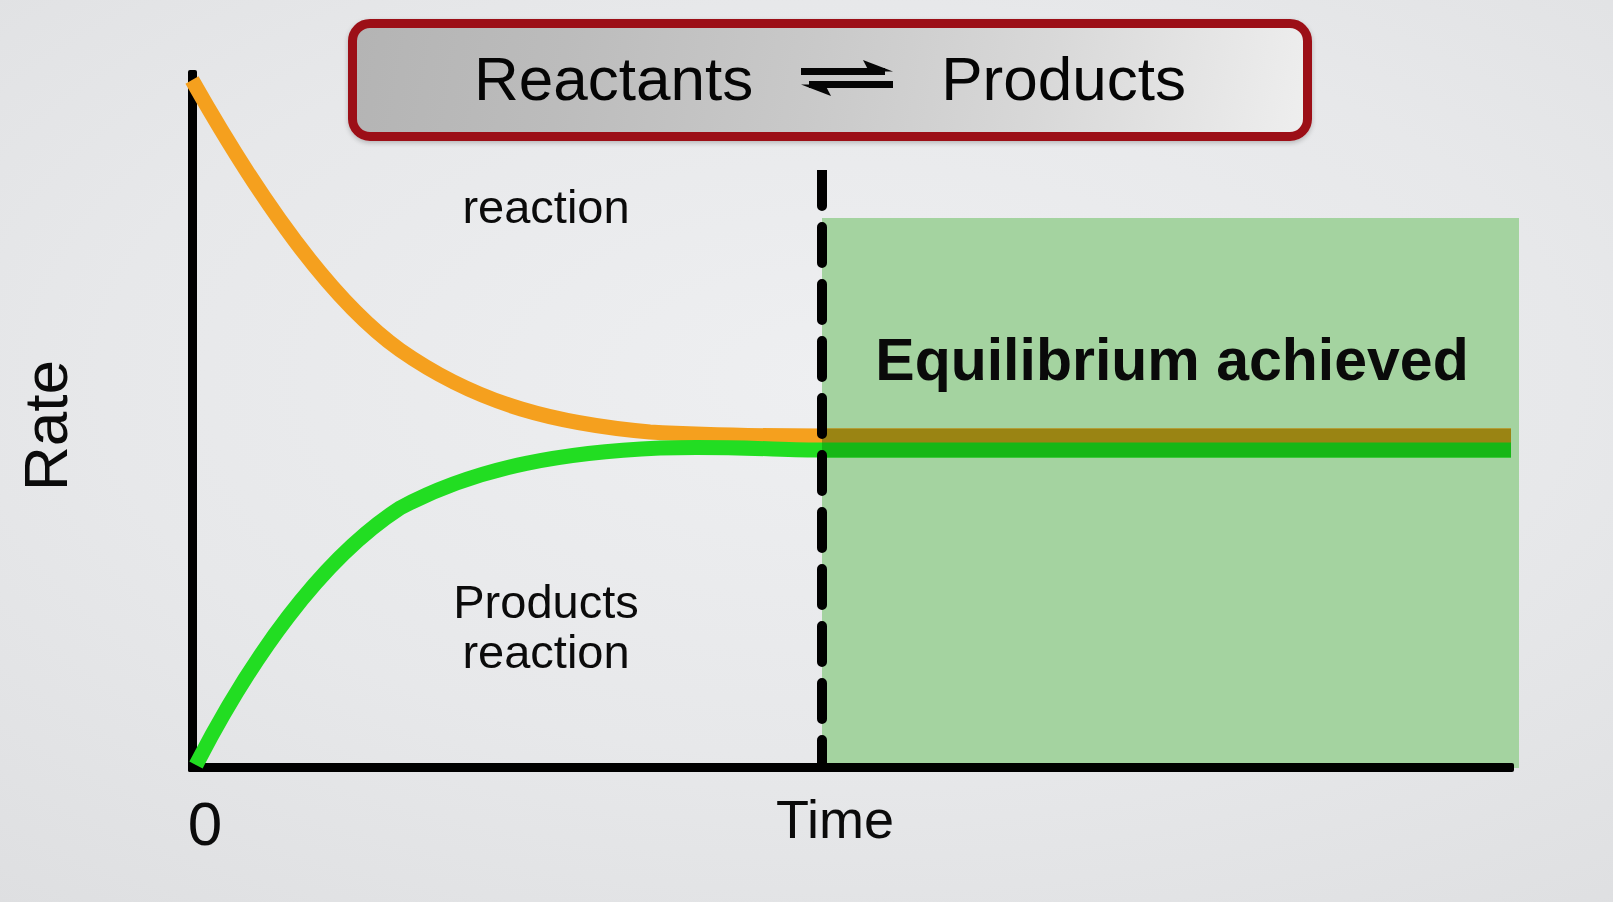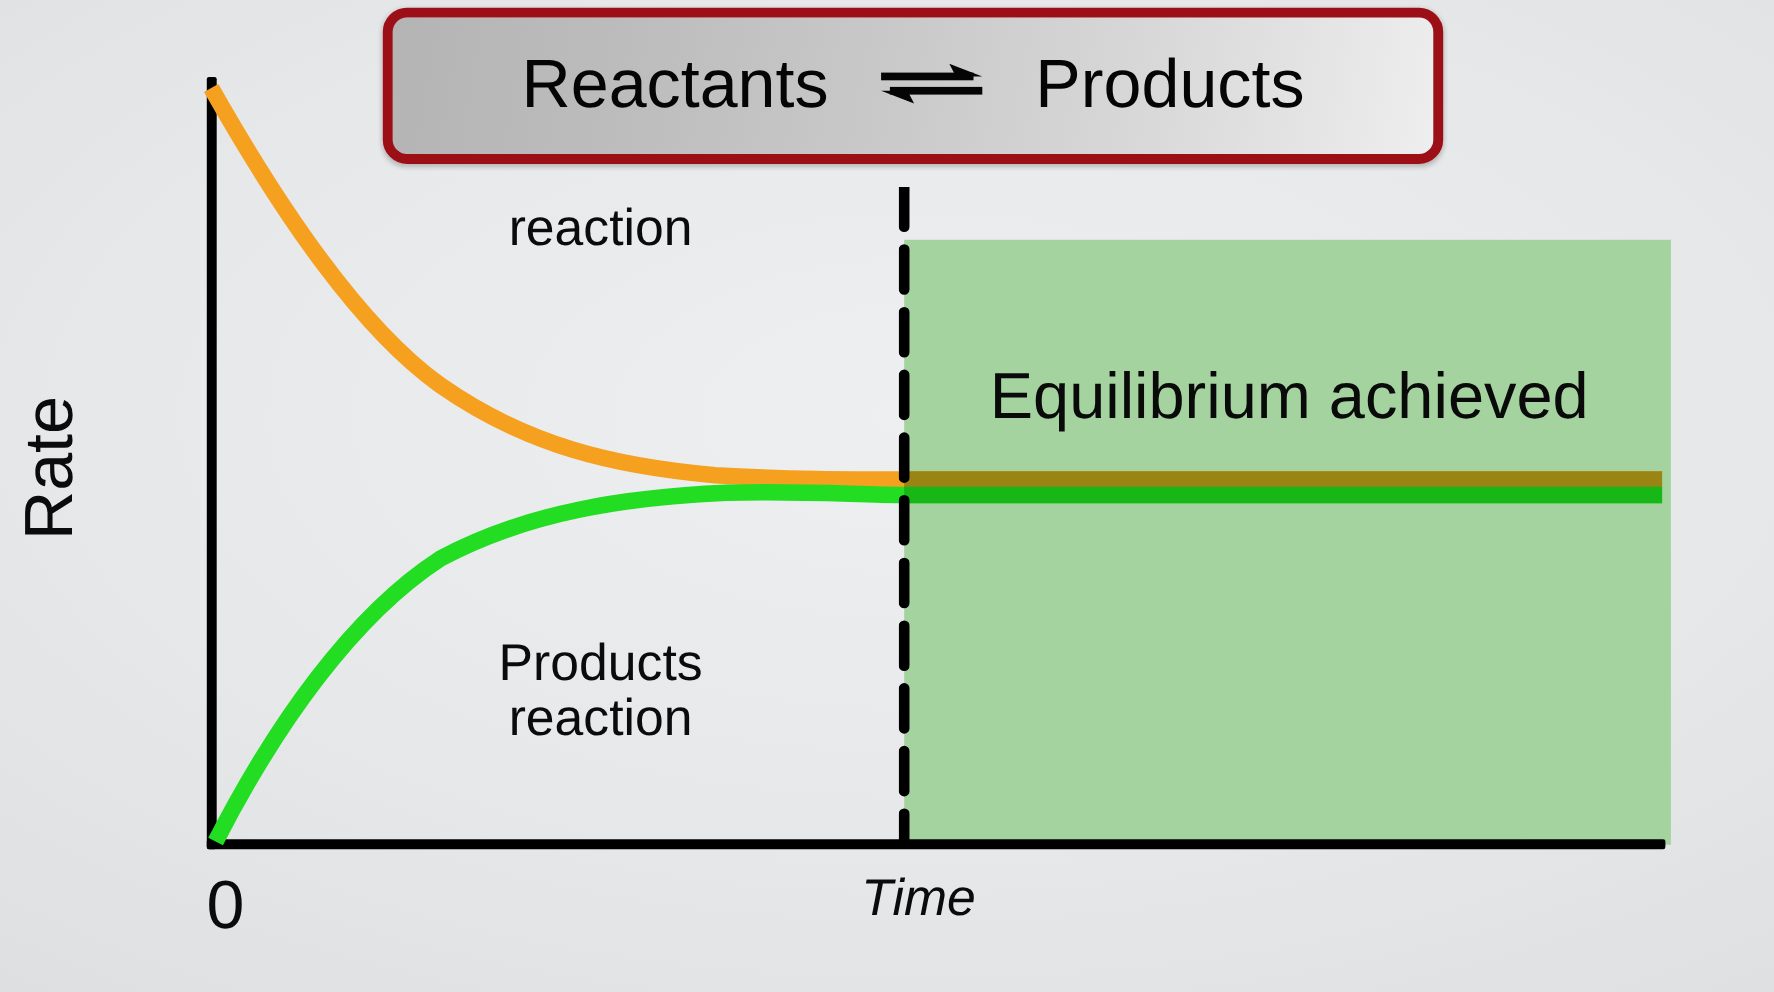--- a/index.html
+++ b/index.html
@@ -63,7 +63,7 @@
 
   
   #title-banner{
-    position:absolute;left:348px;top:7px;width:964px;height:142px;
+    position:absolute;left:348px;top:19px;width:964px;height:122px;
     box-sizing:border-box;
     border:9px solid #9c0f17;border-radius:22px;
     background:linear-gradient(100deg,#b4b4b4 0%,#bcbcbc 22%,#c9c9c9 48%,#d8d8d8 72%,#e6e6e6 90%,#eeeeee 100%);

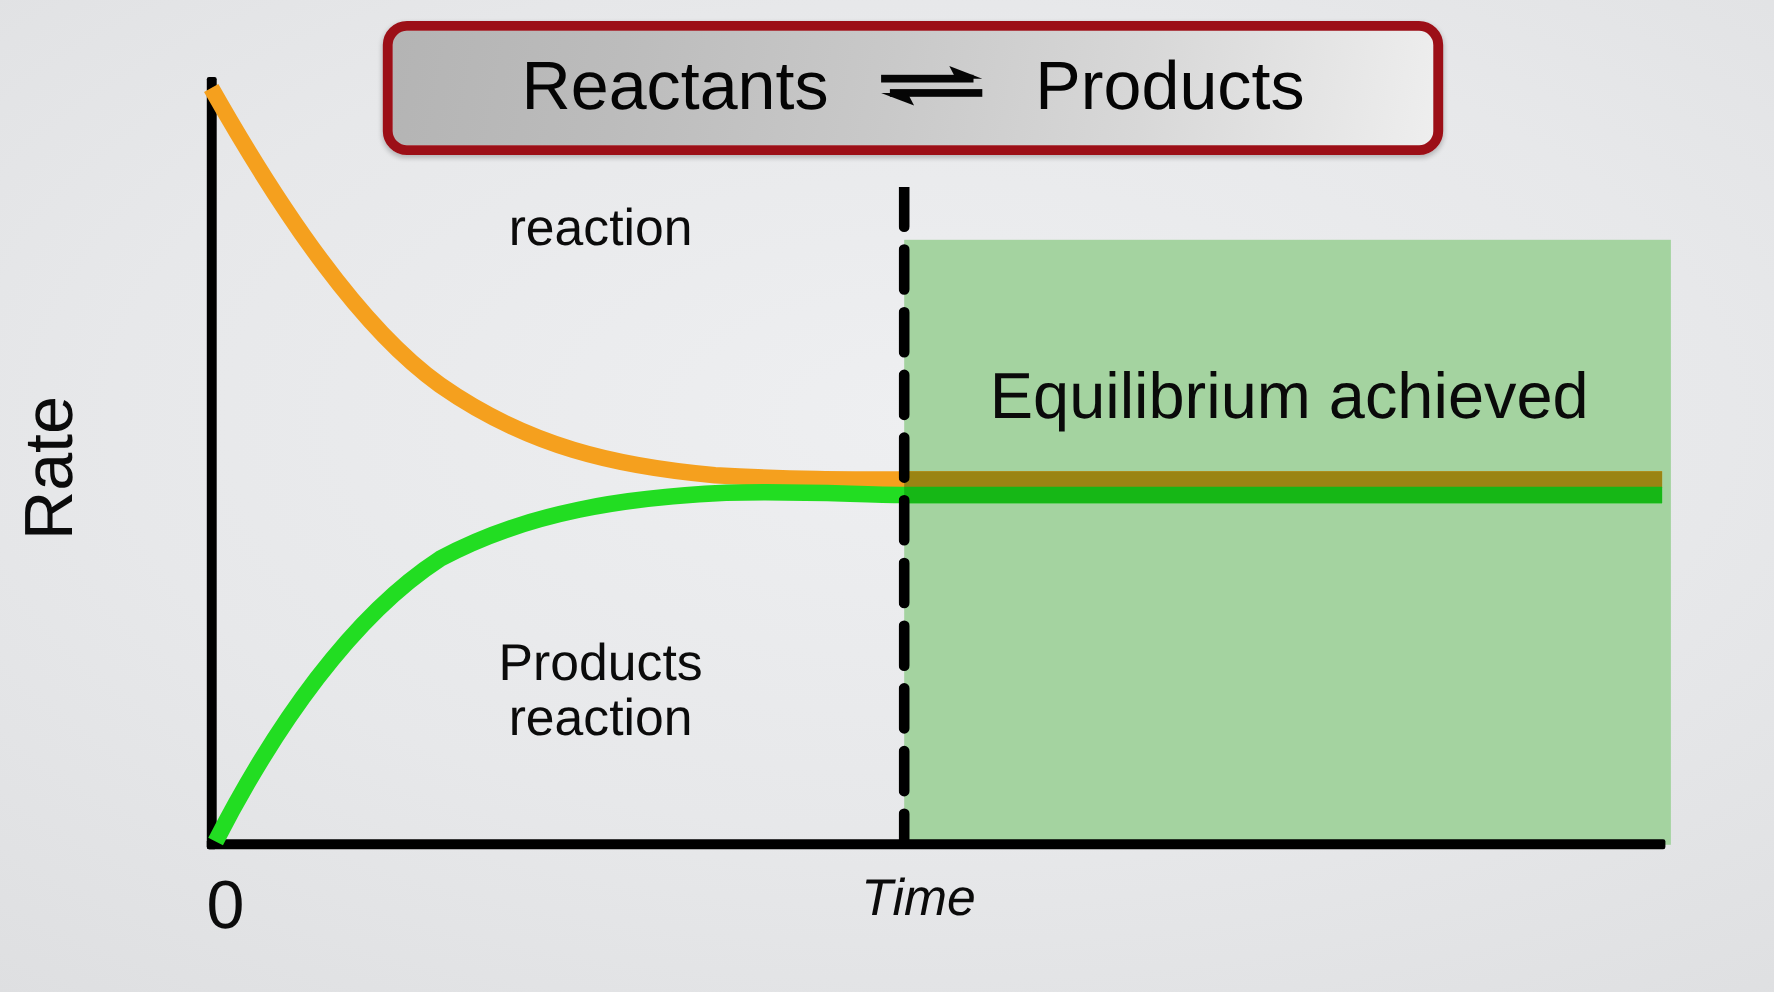--- a/index.html
+++ b/index.html
@@ -43,6 +43,7 @@
     position:absolute;left:822px;top:326px;width:700px;
     text-align:center;font-size:59px;color:#0a0a0a;
     white-space:nowrap;
+    font-weight:bold;
   }
 
   

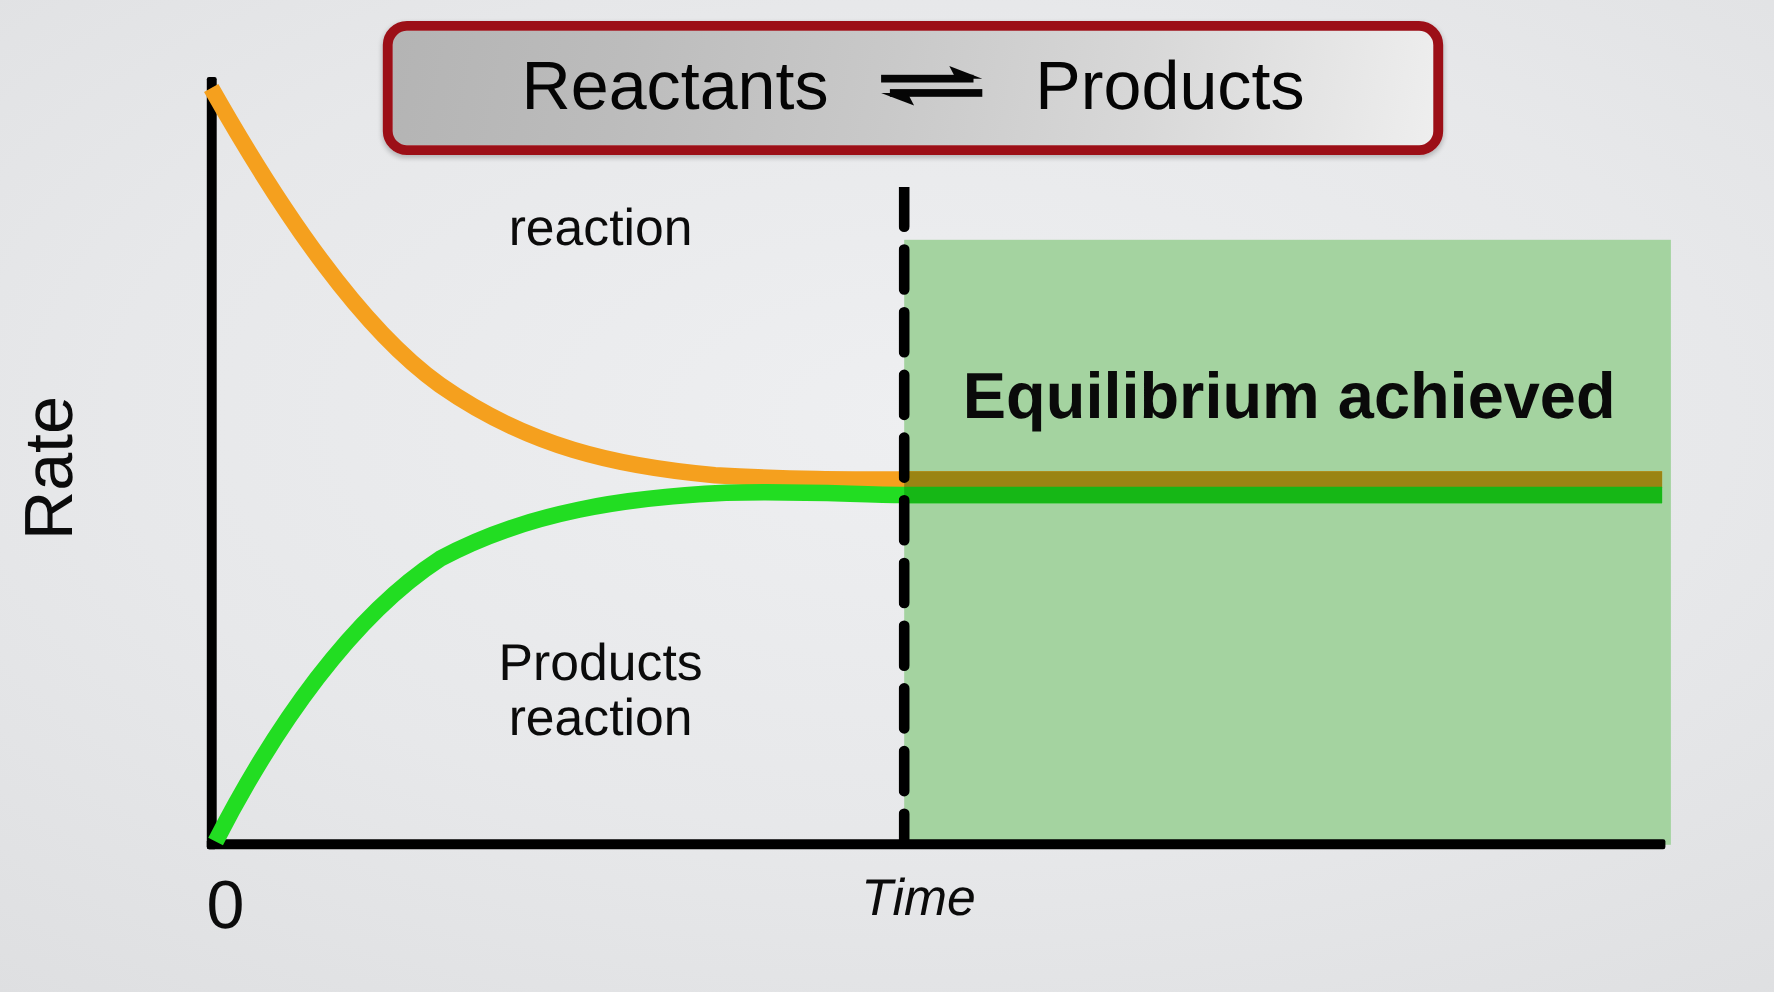--- a/index.html
+++ b/index.html
@@ -27,7 +27,7 @@
   }
   #x-label{
     position:absolute;left:700px;top:788px;width:270px;
-    text-align:center;font-size:47px;color:#0b0b0b;font-style:italic;
+    text-align:center;font-size:54px;color:#0b0b0b;
   }
   #zero-label{
     position:absolute;left:175px;top:788px;width:60px;

